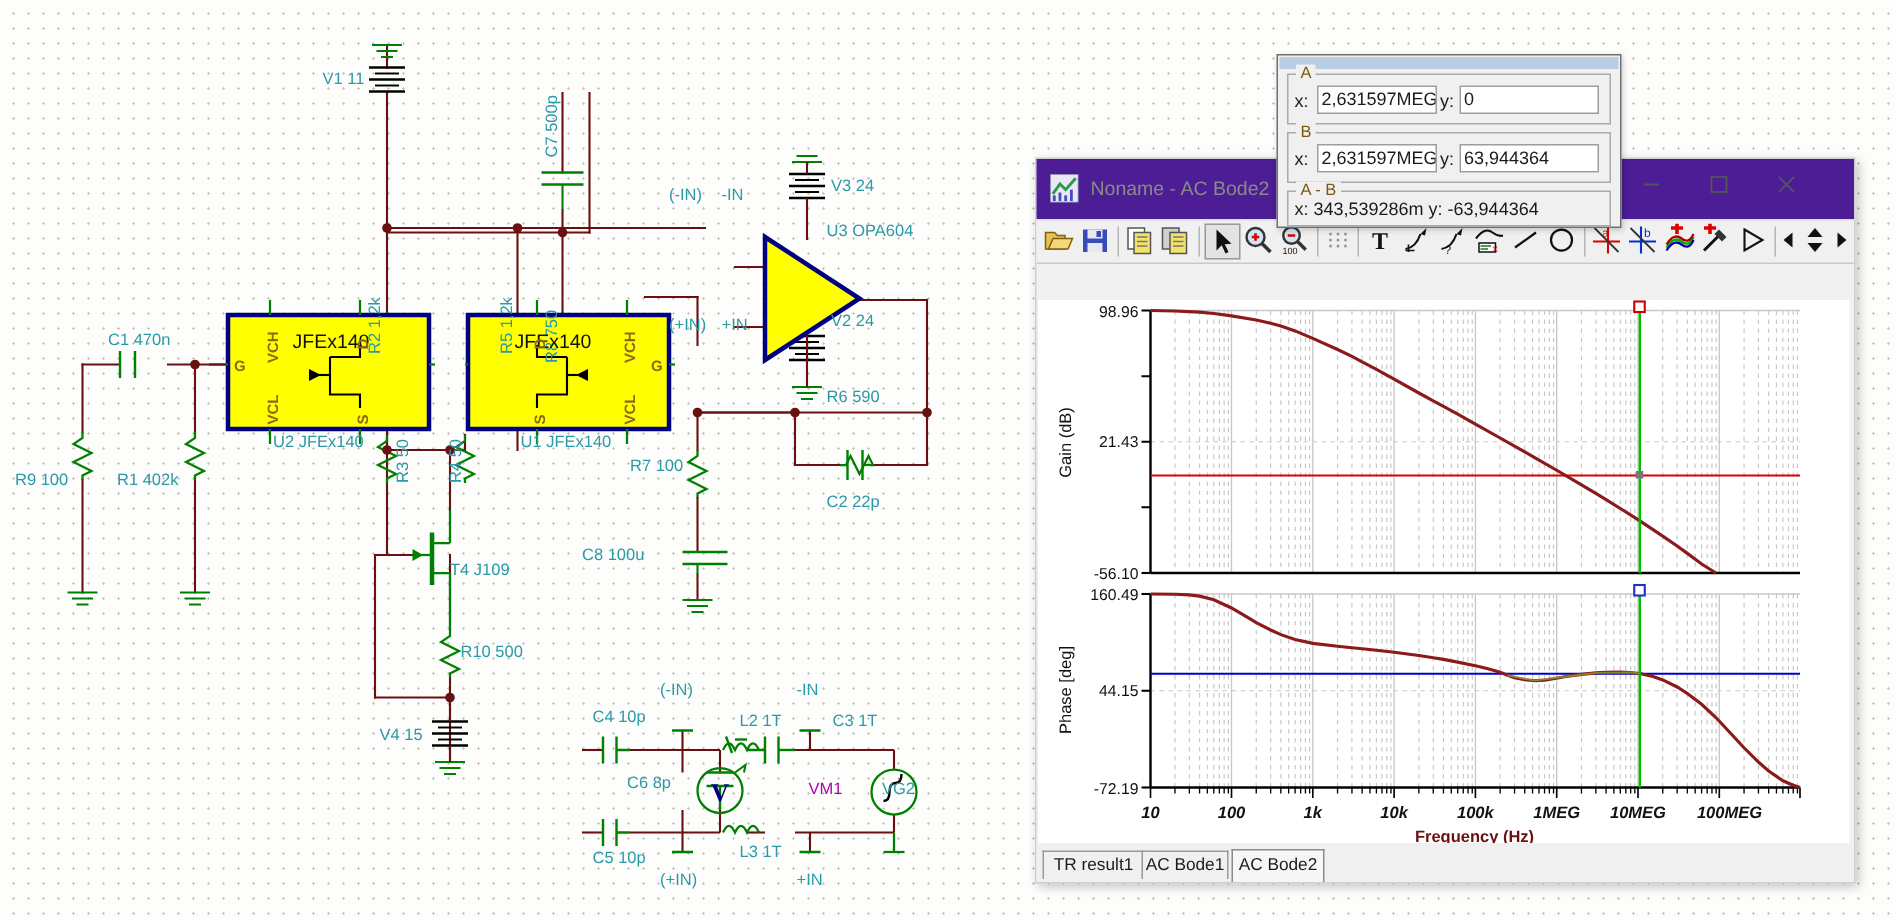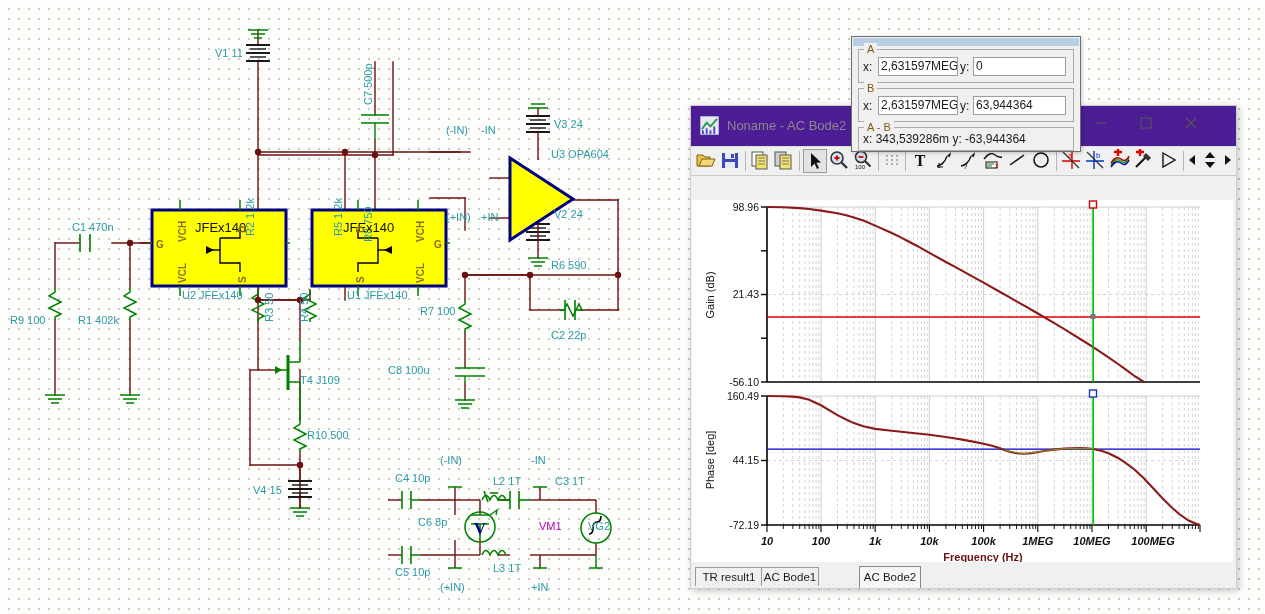--- a/index.html
+++ b/index.html
@@ -894,7 +894,7 @@
   <div id="tabstrip">
     <div class="tab" style="left:4px;width:68px;">TR result1</div>
     <div class="tab" style="left:70px;width:58px;">AC Bode1</div>
-    <div class="tab active" style="left:130px;width:62px;margin-left:38px;">AC Bode2</div>
+    <div class="tab active" style="left:130px;width:62px;">AC Bode2</div>
   </div>
 </div>
 

